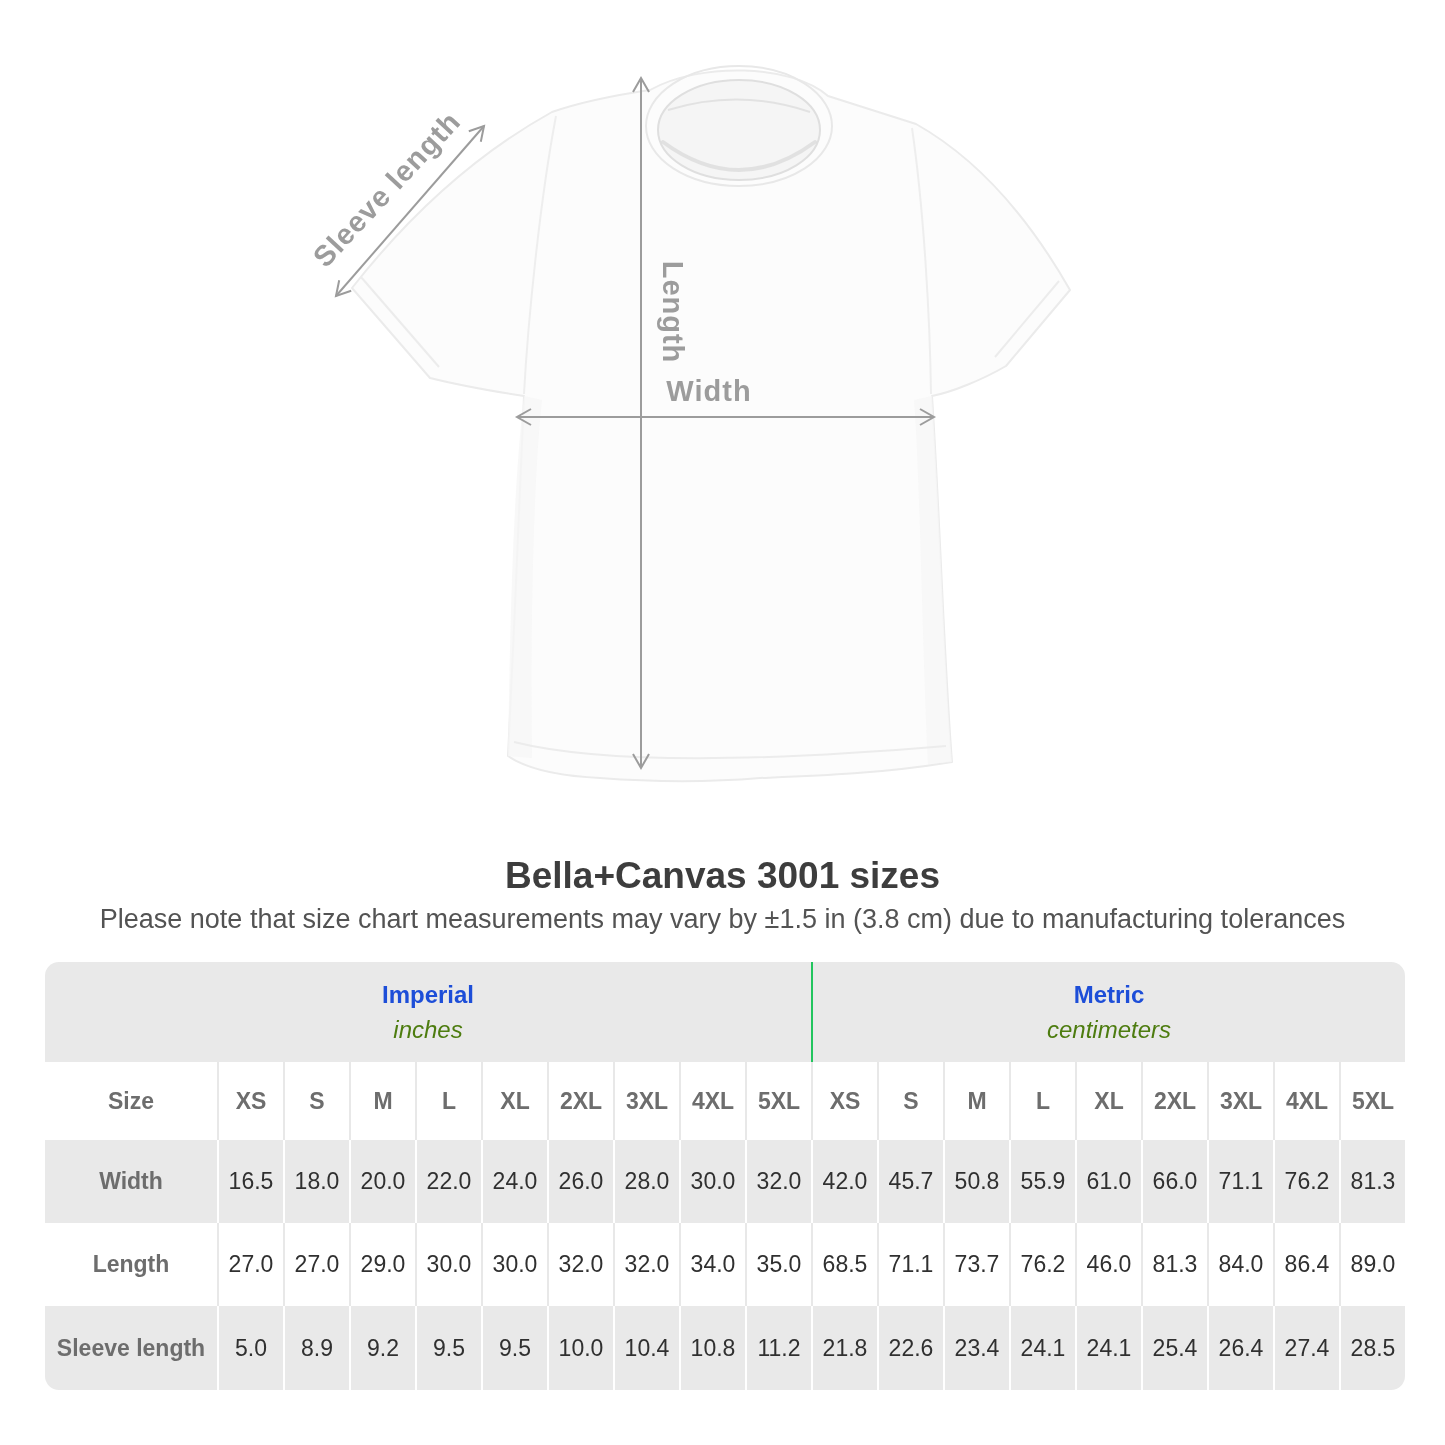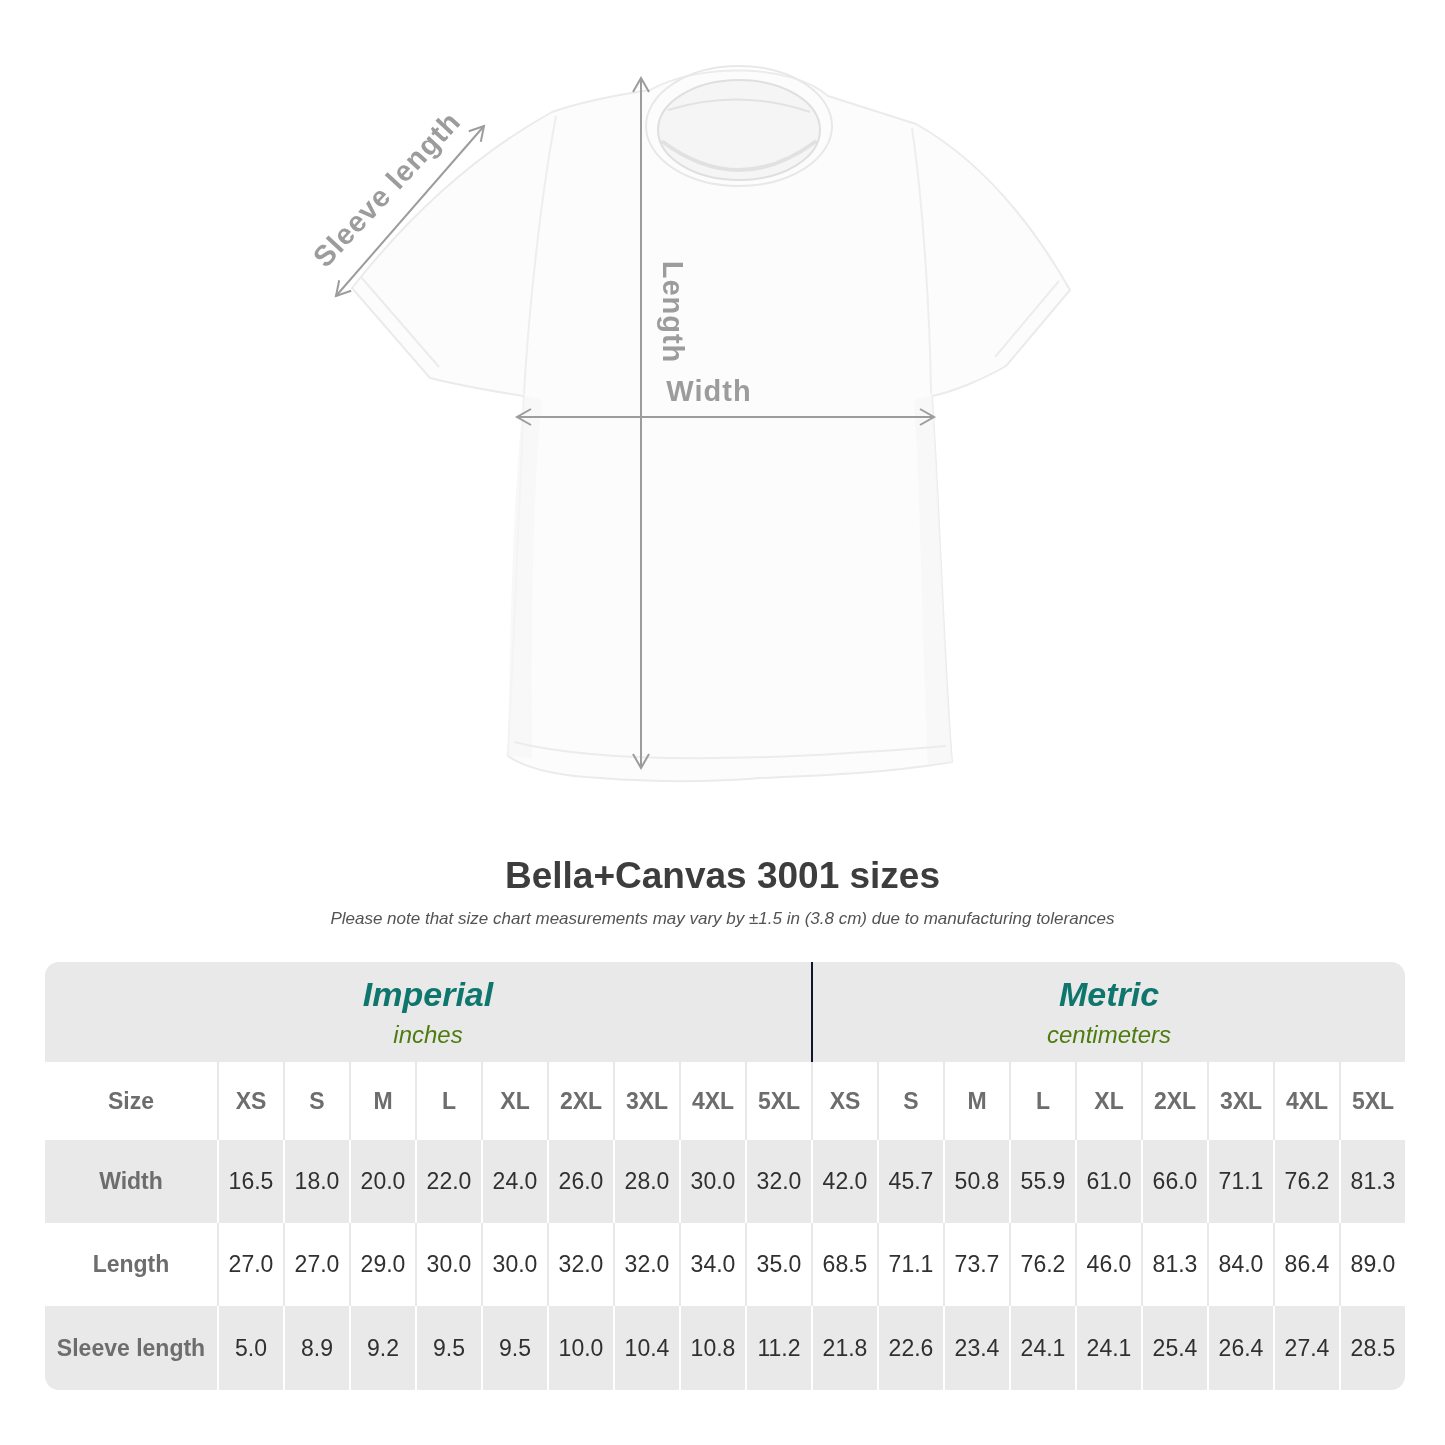--- a/index.html
+++ b/index.html
@@ -16,8 +16,8 @@
     font-size:37px;font-weight:bold;color:#3d3d3d;line-height:44px;
   }
   .subtitle{
-    margin:0 0 30px 0;text-align:center;font-style:italic;
-    font-size:17px;color:#535353;line-height:26px;
+    margin:0 0 30px 0;text-align:center;
+    font-size:27px;color:#535353;line-height:26px;
   }
 
   .size-table{

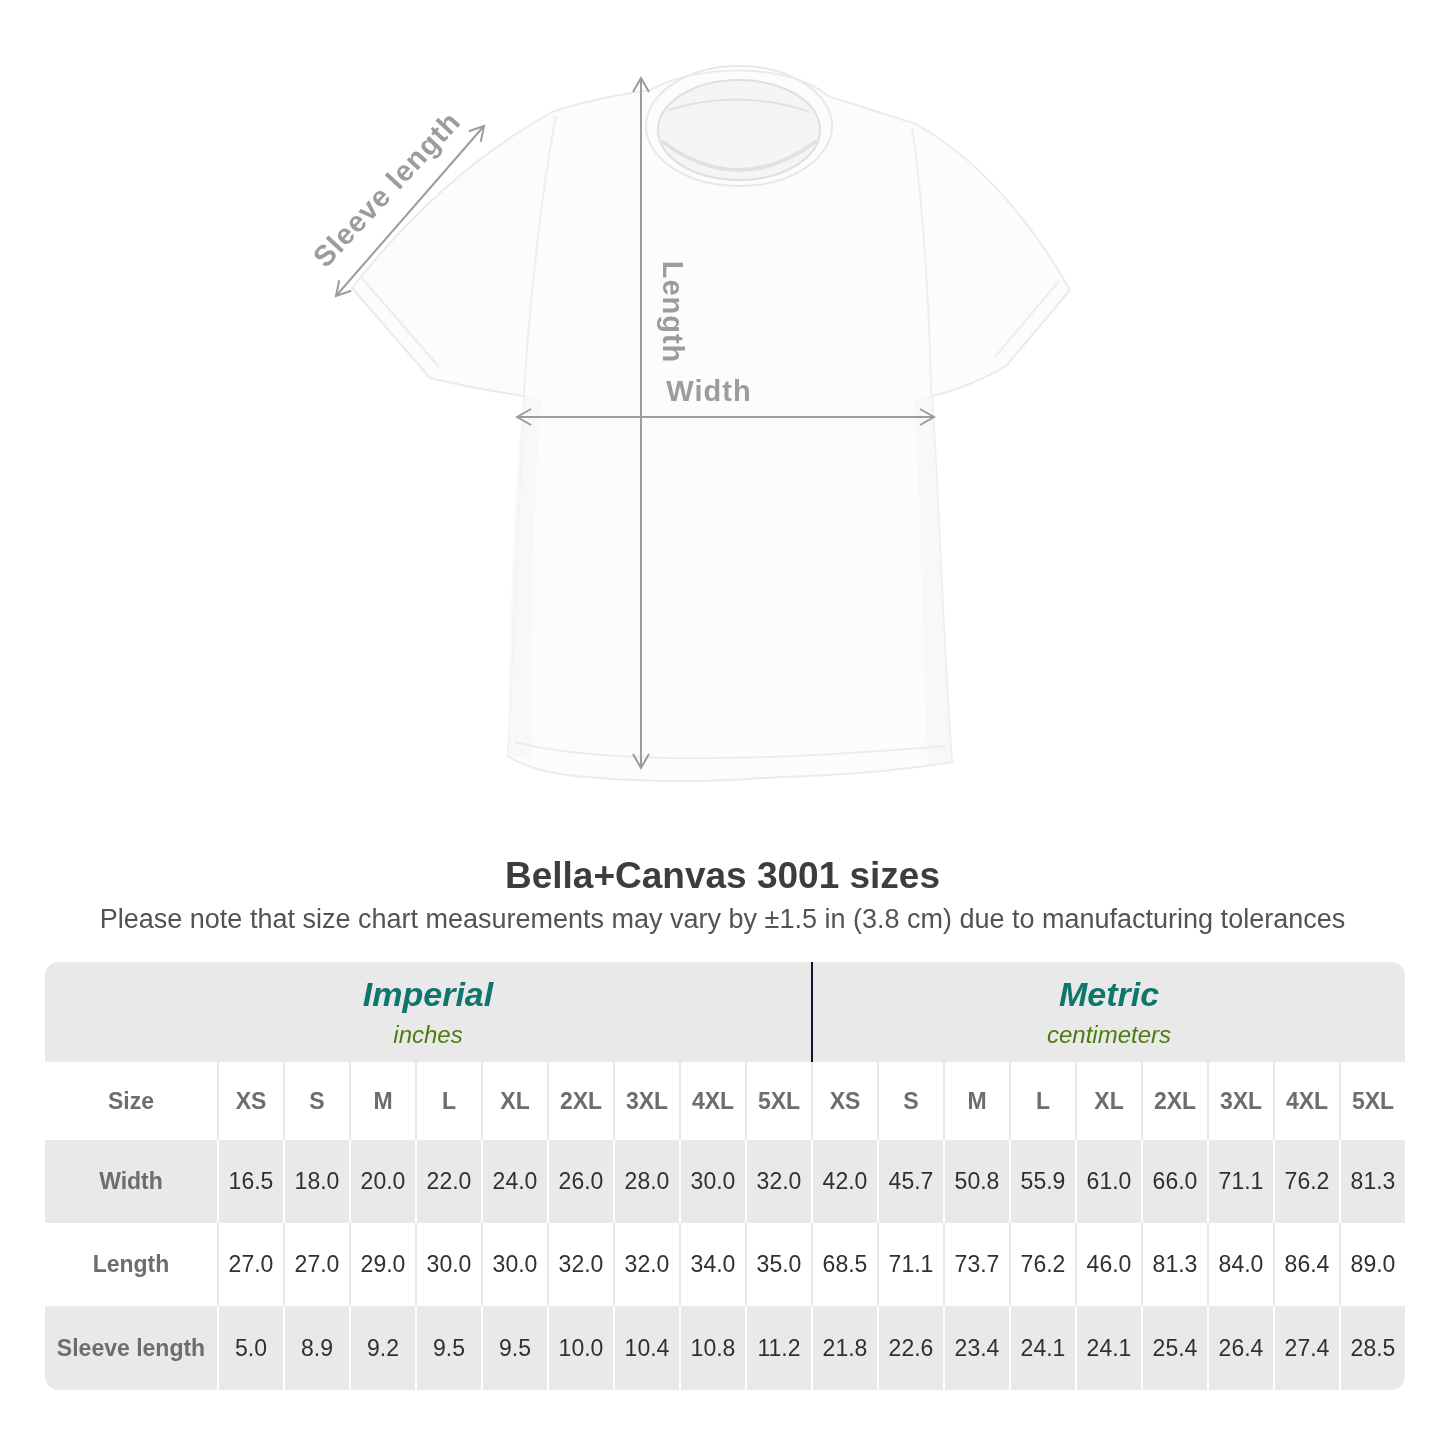--- a/index.html
+++ b/index.html
@@ -34,7 +34,7 @@
   }
   .band-cell.imperial{grid-column:1 / 11;}
   .band-cell.metric{grid-column:11 / 20;border-left:2px solid #0f172a;}
-  .band-title{font-size:34px;font-weight:bold;font-style:italic;color:#0f766e;}
+  .band-title{font-size:24px;font-weight:bold;color:#1d4ed8;}
   .band-unit{font-size:24px;font-style:italic;color:#4d7c0f;}
 
   .trow{

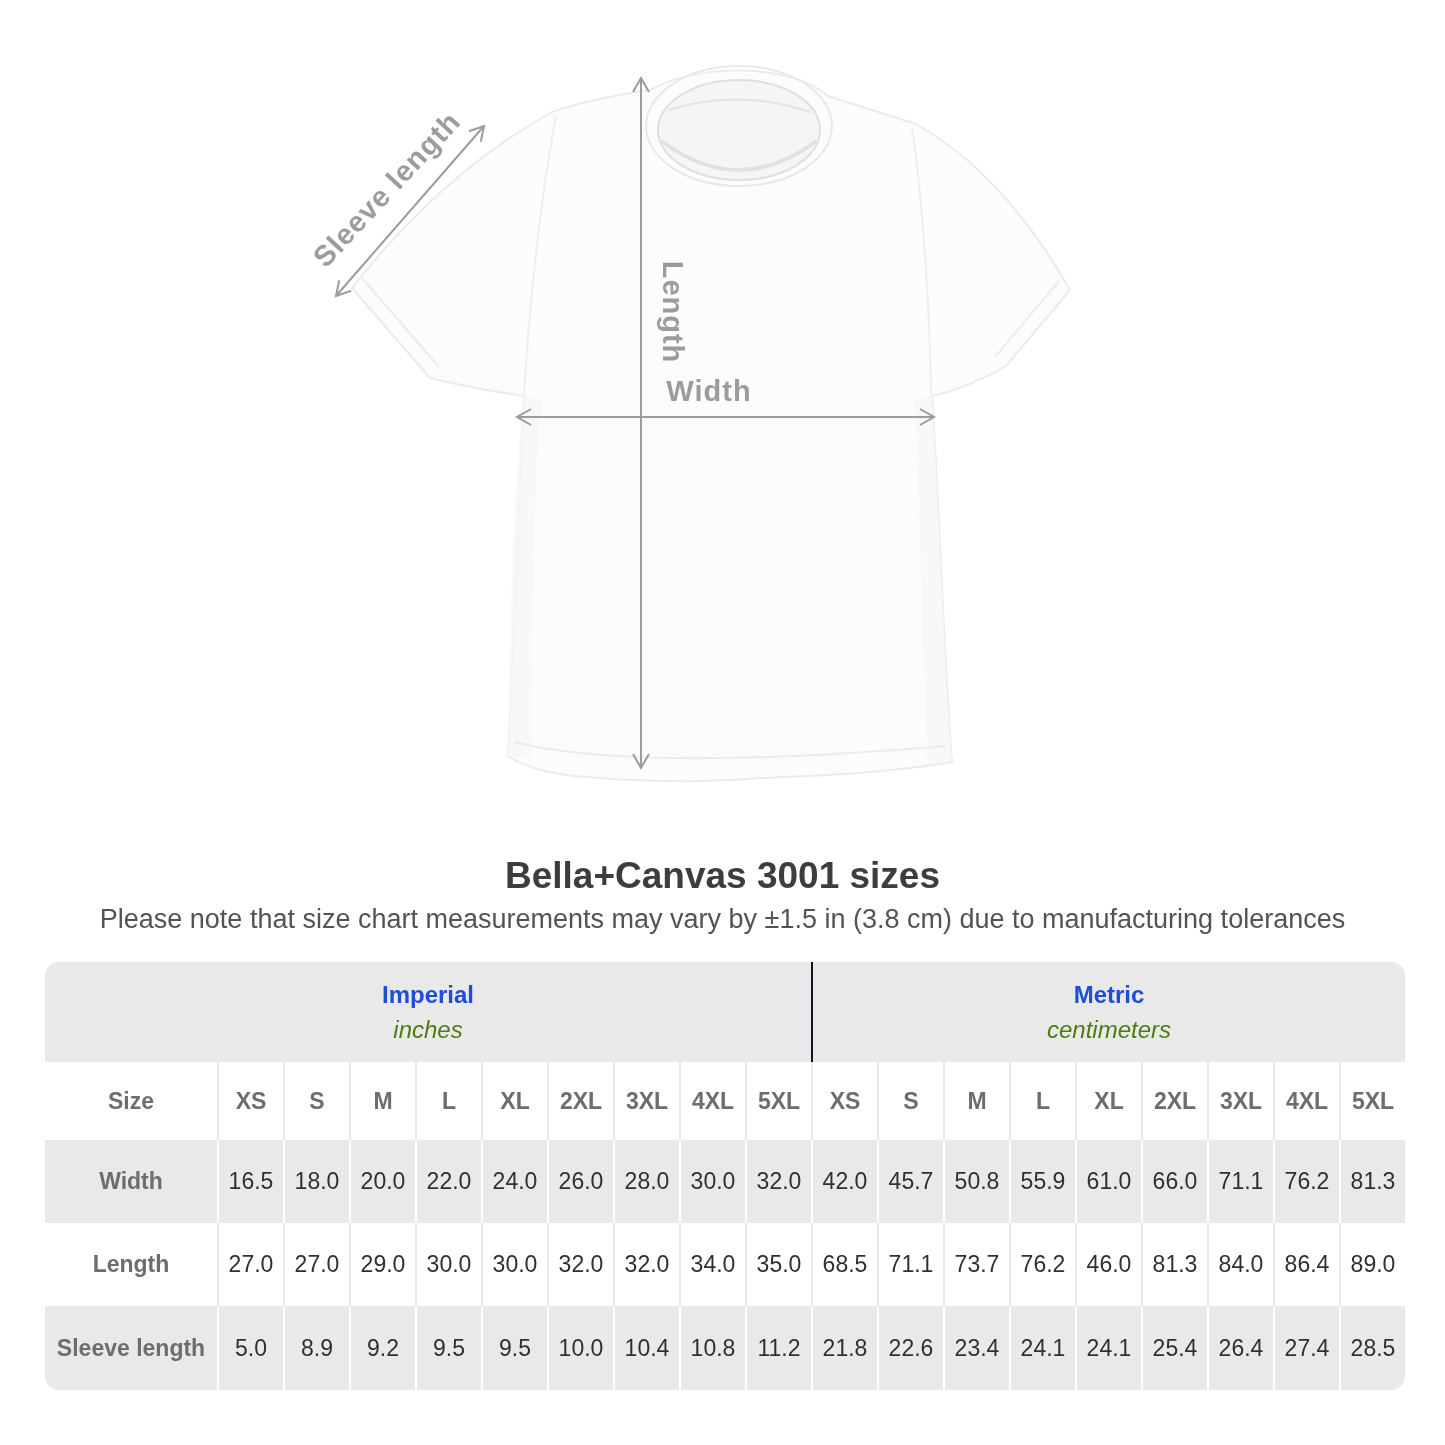--- a/index.html
+++ b/index.html
@@ -33,7 +33,7 @@
     align-items:center;justify-content:center;gap:7px;
   }
   .band-cell.imperial{grid-column:1 / 11;}
-  .band-cell.metric{grid-column:11 / 20;border-left:2px solid #0f172a;}
+  .band-cell.metric{grid-column:11 / 20;border-left:2px solid #22c55e;}
   .band-title{font-size:24px;font-weight:bold;color:#1d4ed8;}
   .band-unit{font-size:24px;font-style:italic;color:#4d7c0f;}
 

